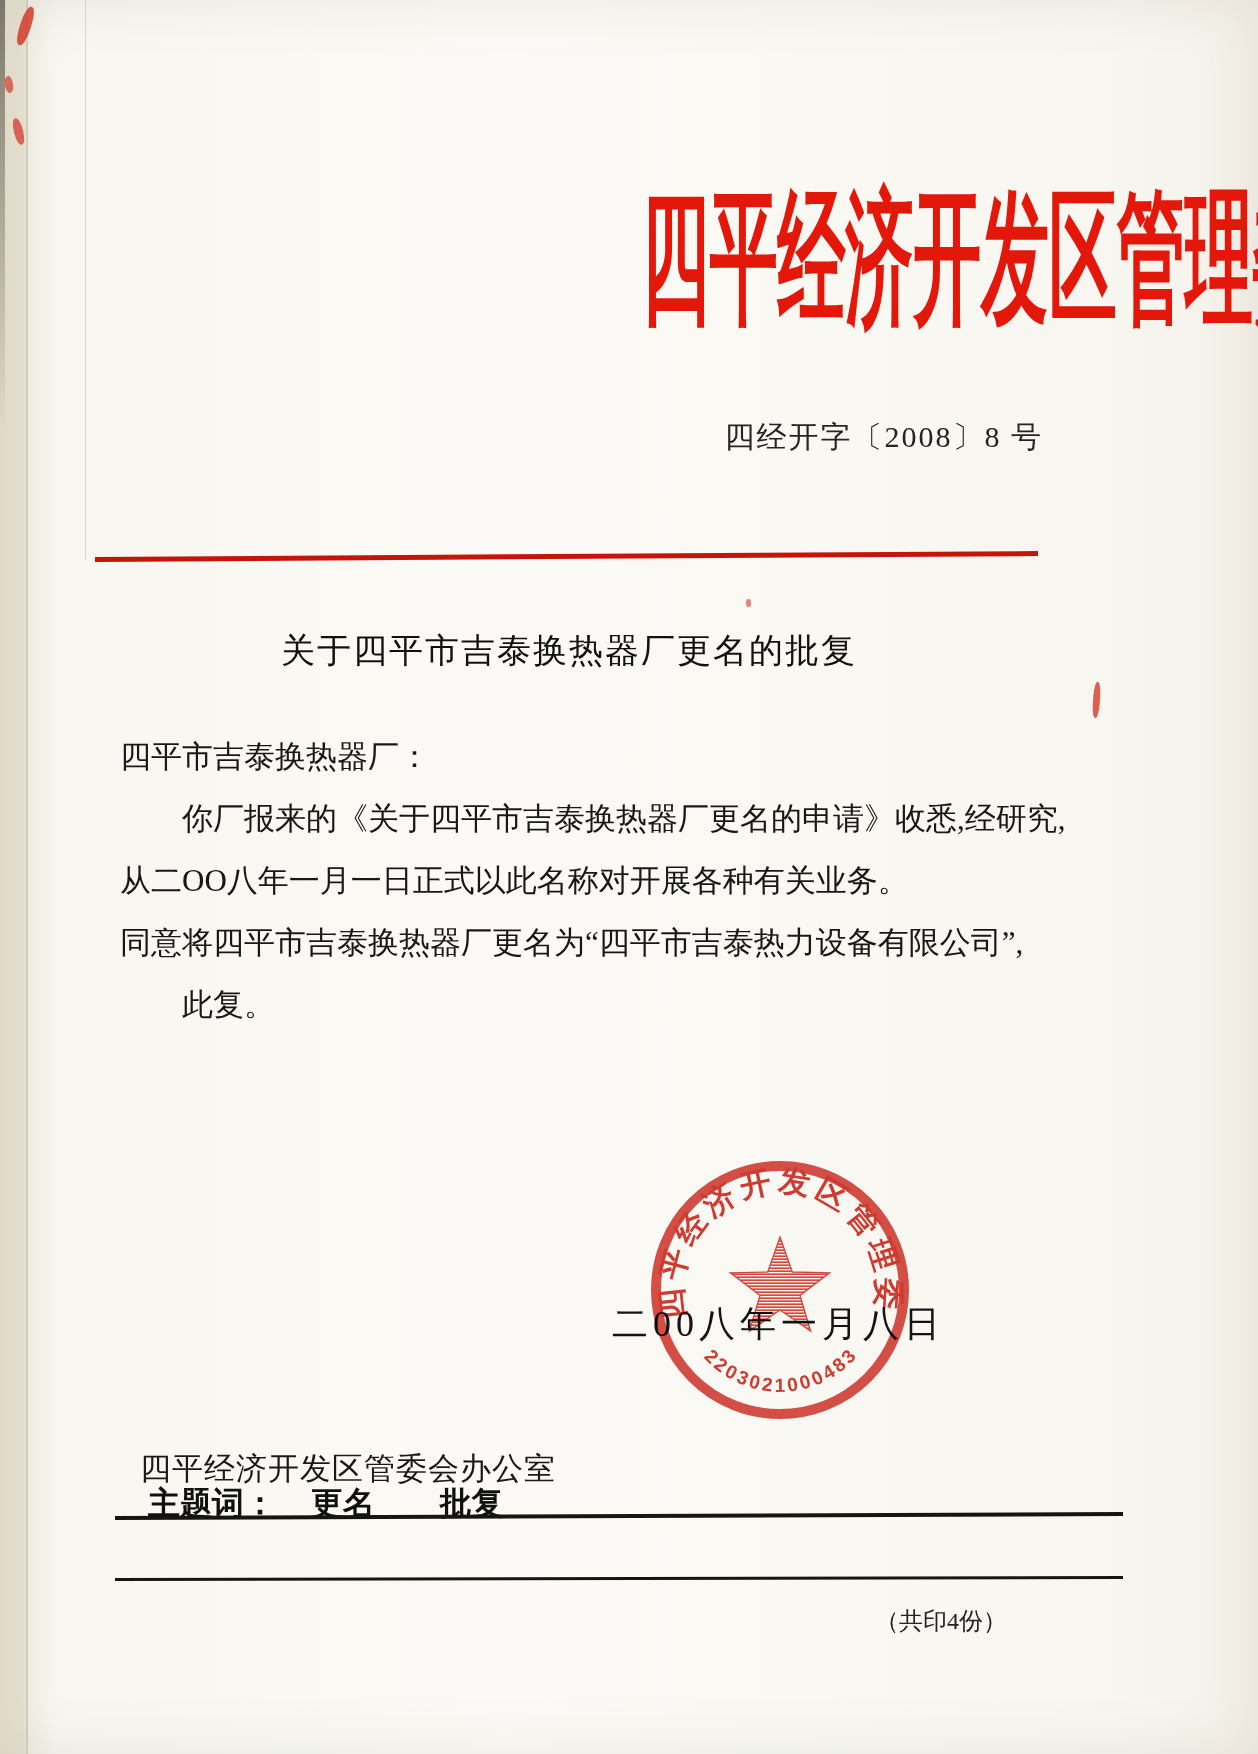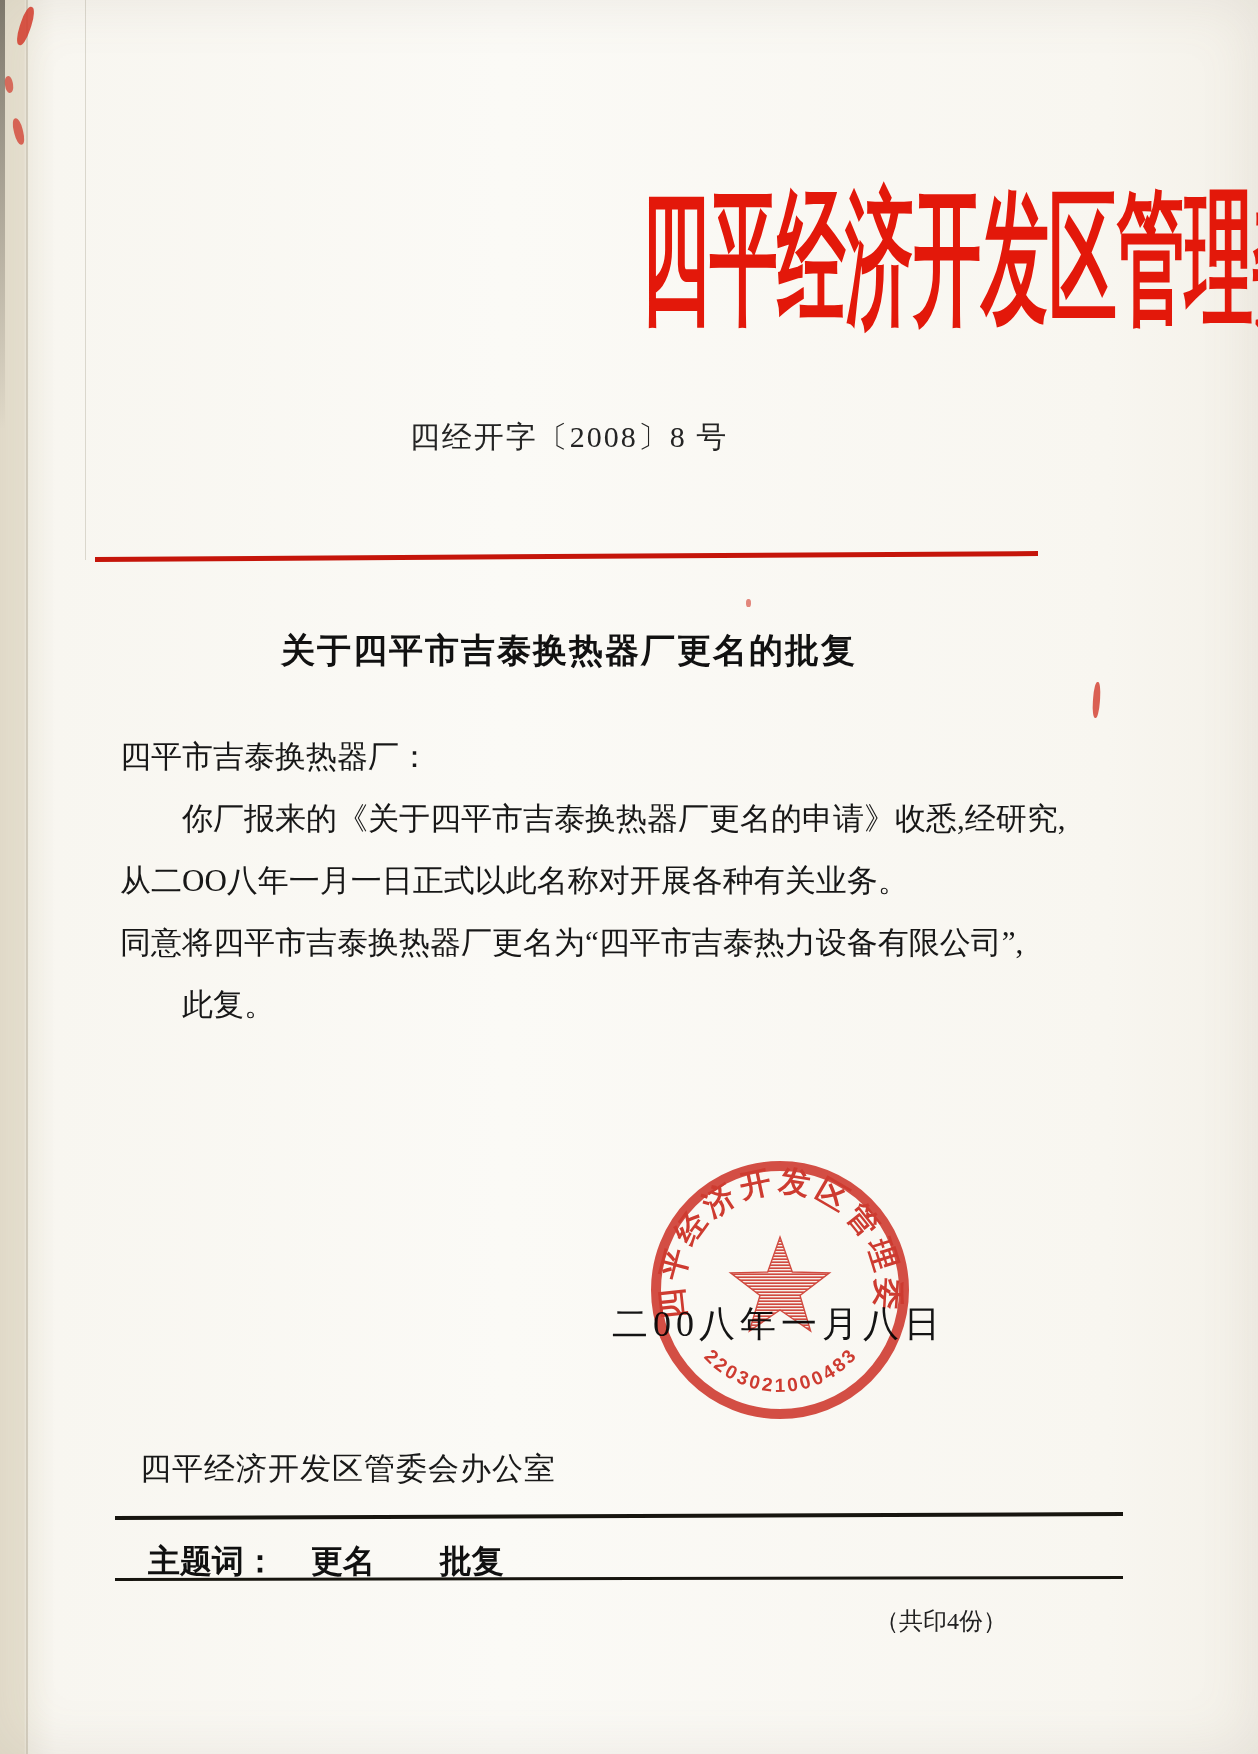--- a/index.html
+++ b/index.html
@@ -40,7 +40,7 @@
   }
   .doc-number{
     position:absolute;left:95px;top:417px;width:948px;
-    text-align:center;font-size:30px;letter-spacing:2px;color:#242424;
+    text-align:right;font-size:30px;letter-spacing:2px;color:#242424;
   }
   .red-rule{
     position:absolute;left:95px;top:554px;width:943px;height:5px;

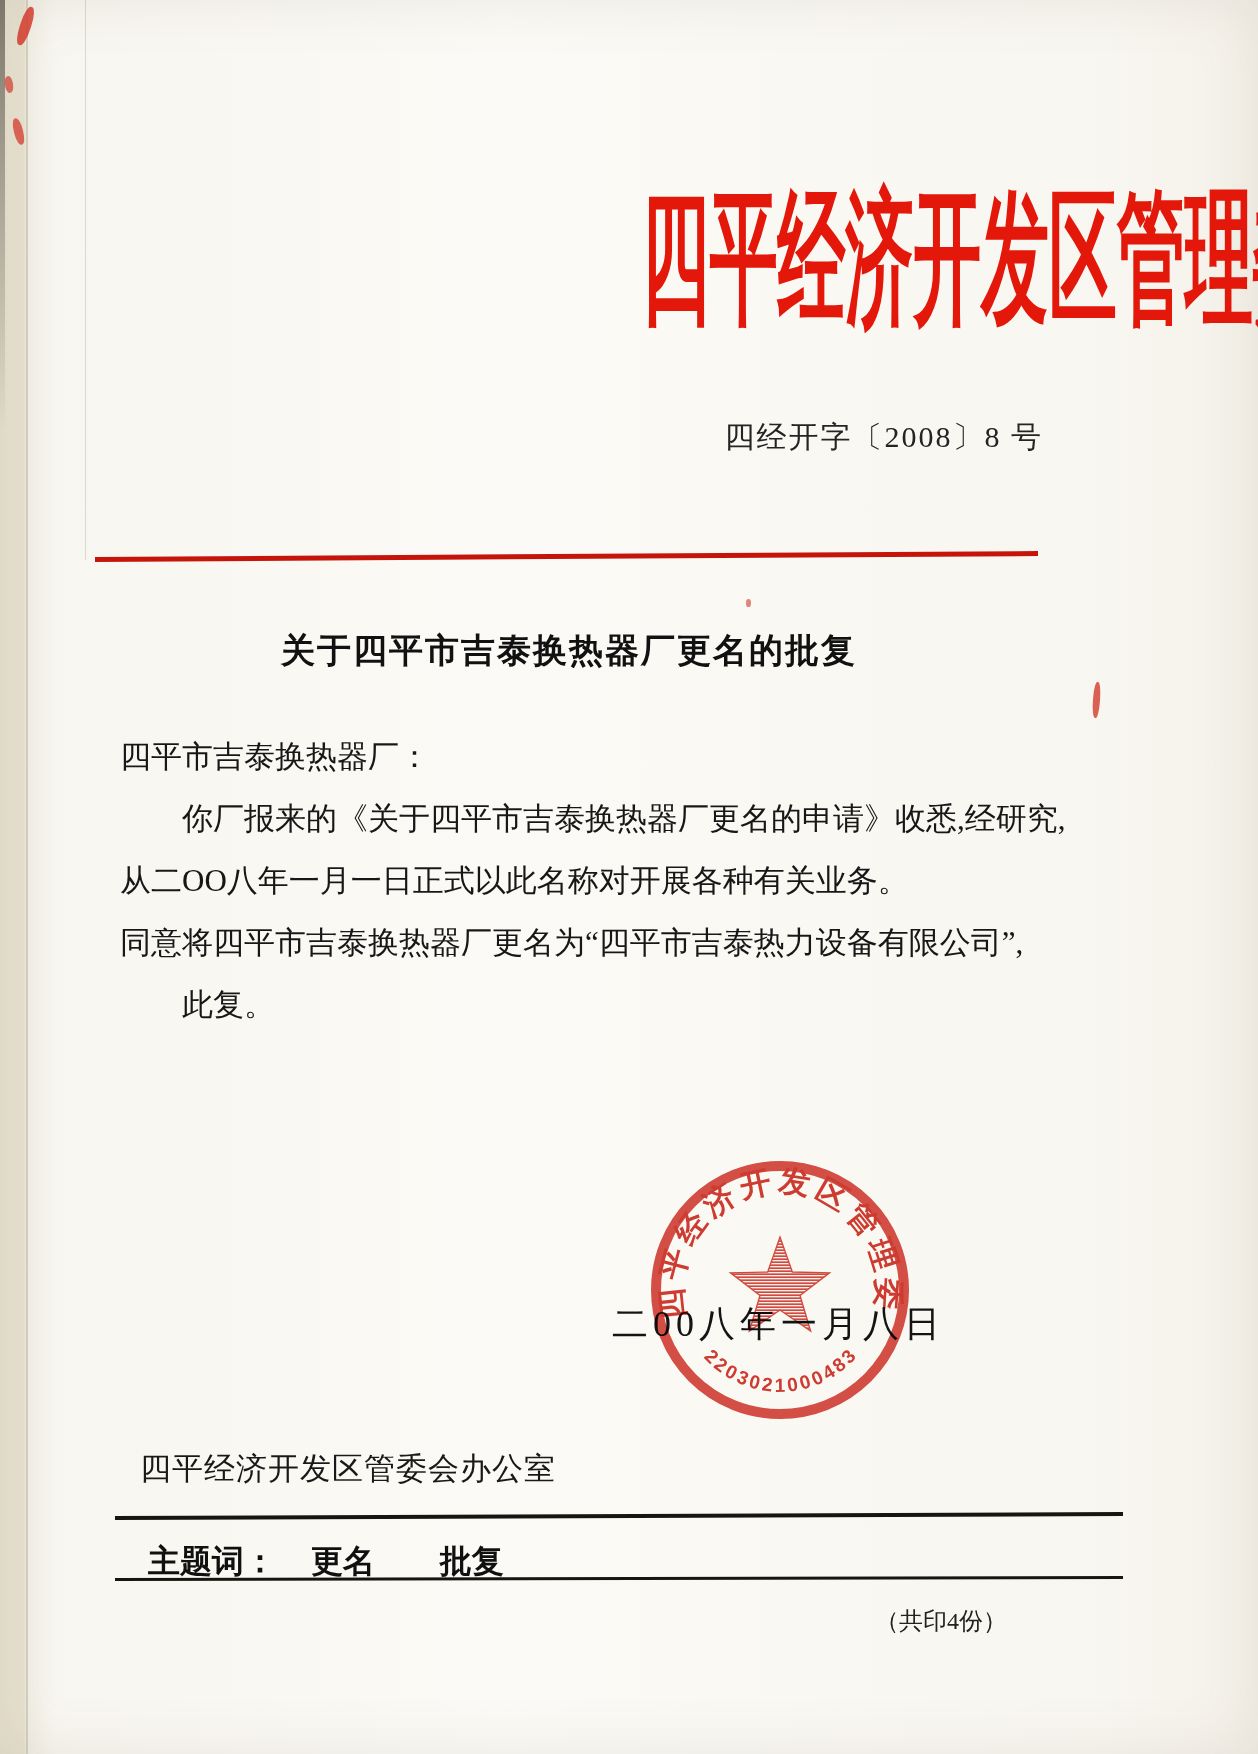--- a/index.html
+++ b/index.html
@@ -50,7 +50,7 @@
     position:absolute;left:95px;top:628px;width:948px;
     text-align:center;
     font-family:"Liberation Sans","DejaVu Sans",sans-serif;
-    font-weight:bold;font-size:34px;letter-spacing:2px;color:#111;
+    font-weight:normal;font-size:34px;letter-spacing:2px;color:#111;
   }
   .body-block{
     position:absolute;left:120px;top:726px;width:1010px;

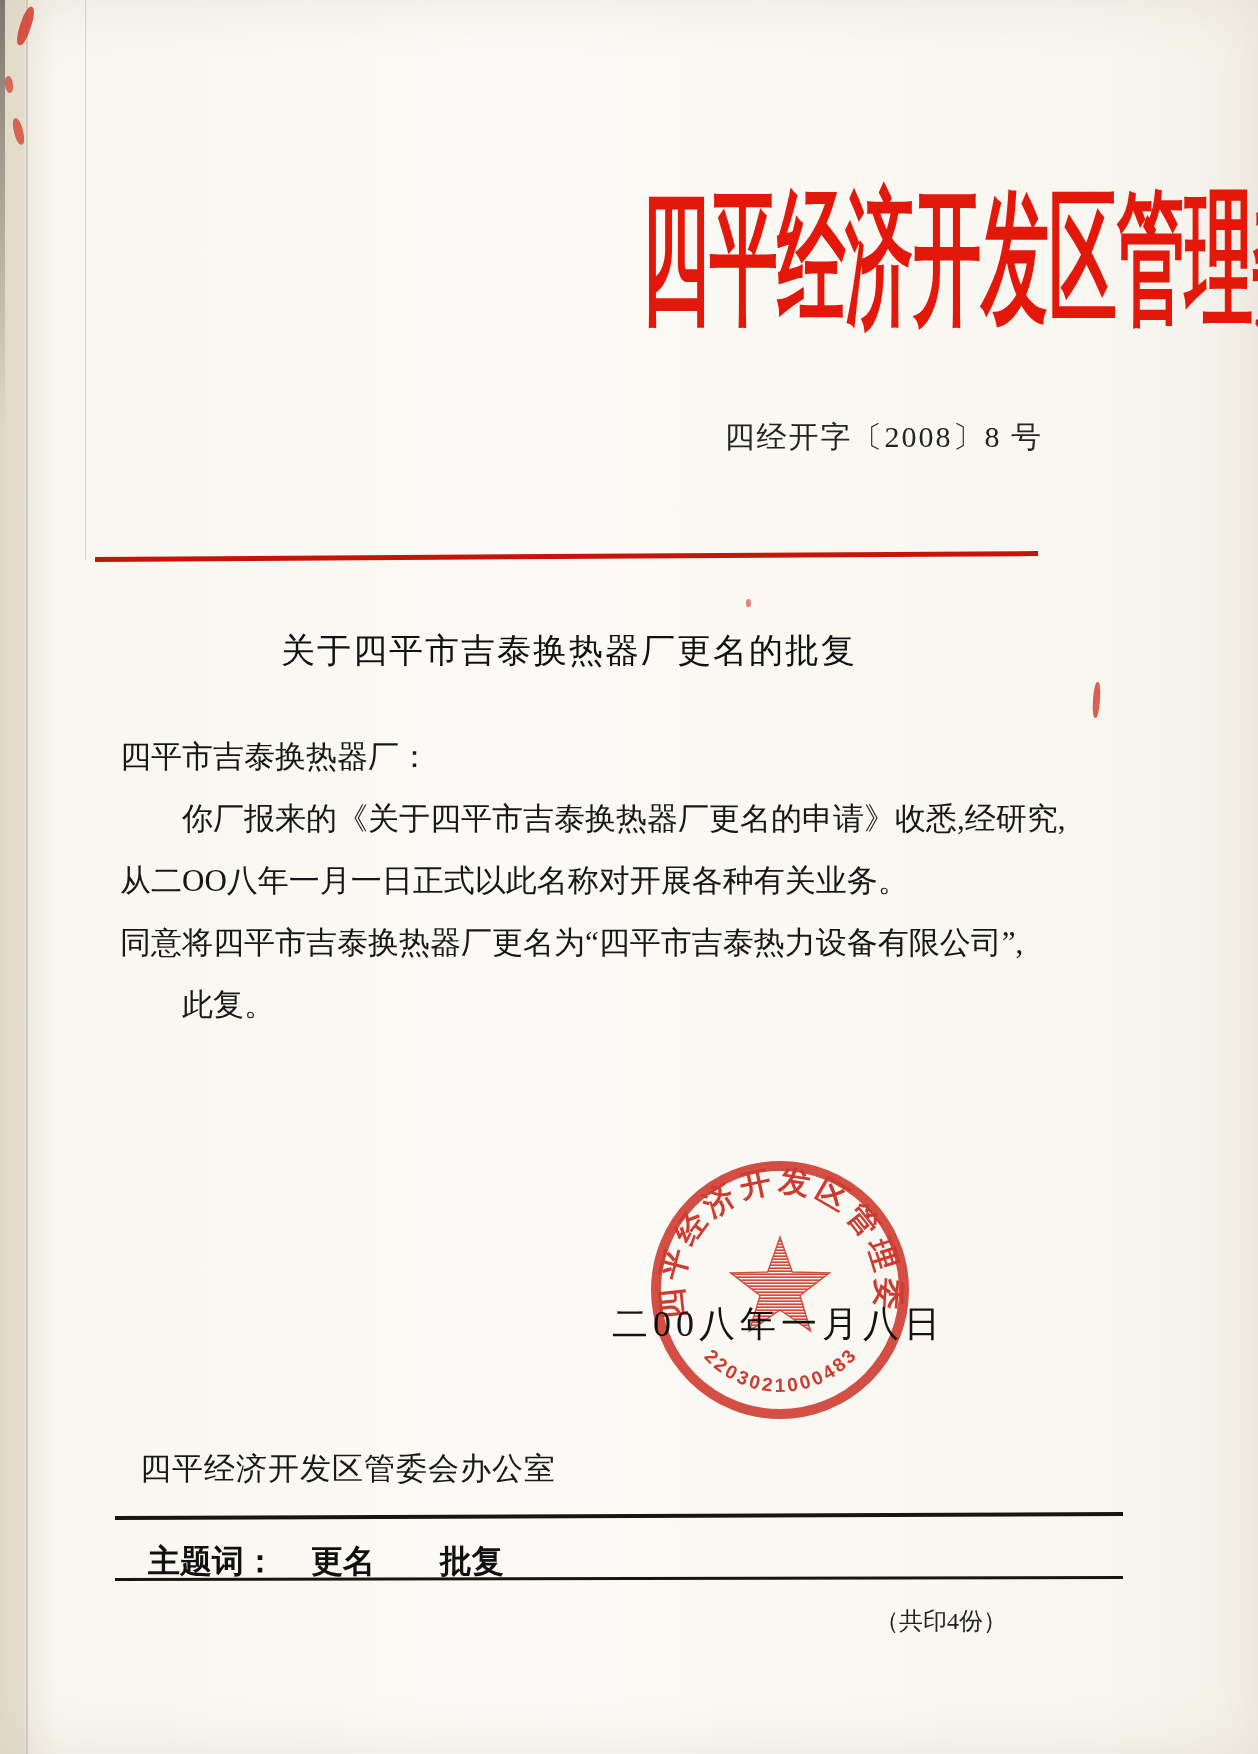--- a/index.html
+++ b/index.html
@@ -67,7 +67,7 @@
     mix-blend-mode:multiply;opacity:.93;
   }
   .subject-row{
-    position:absolute;left:148px;top:1540px;
+    position:absolute;left:148px;top:1482px;
     font-family:"Liberation Sans","DejaVu Sans",sans-serif;
     font-weight:bold;font-size:32px;color:#101010;white-space:nowrap;
   }

